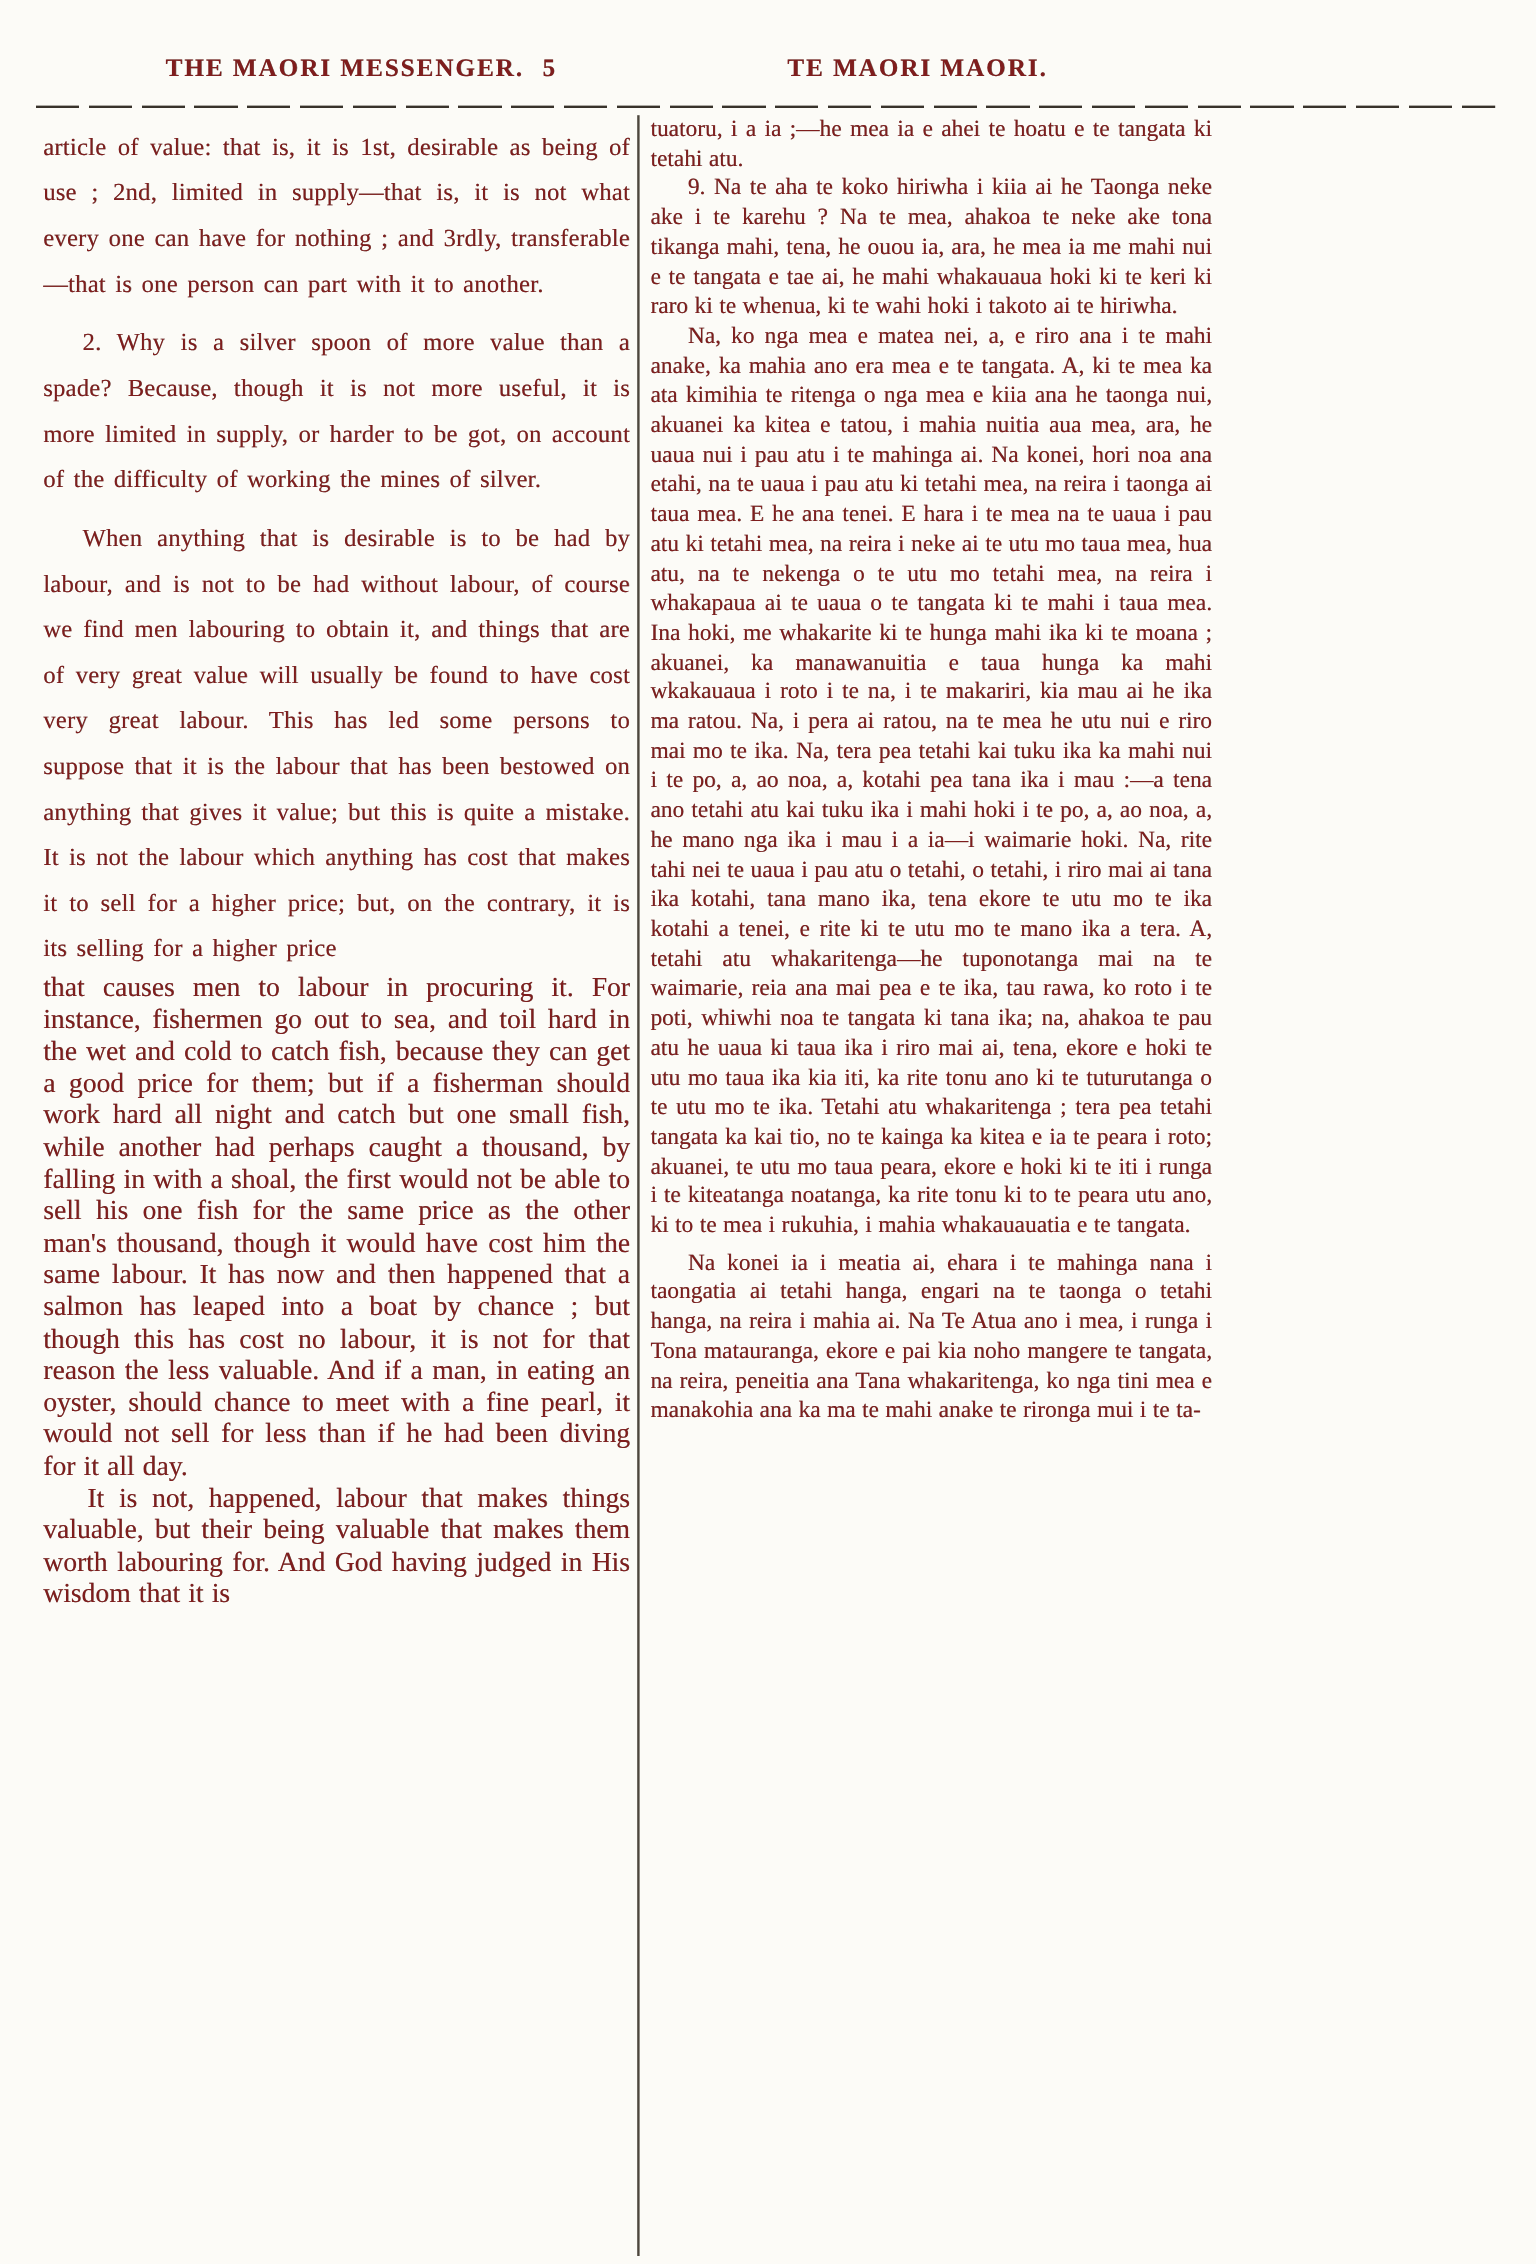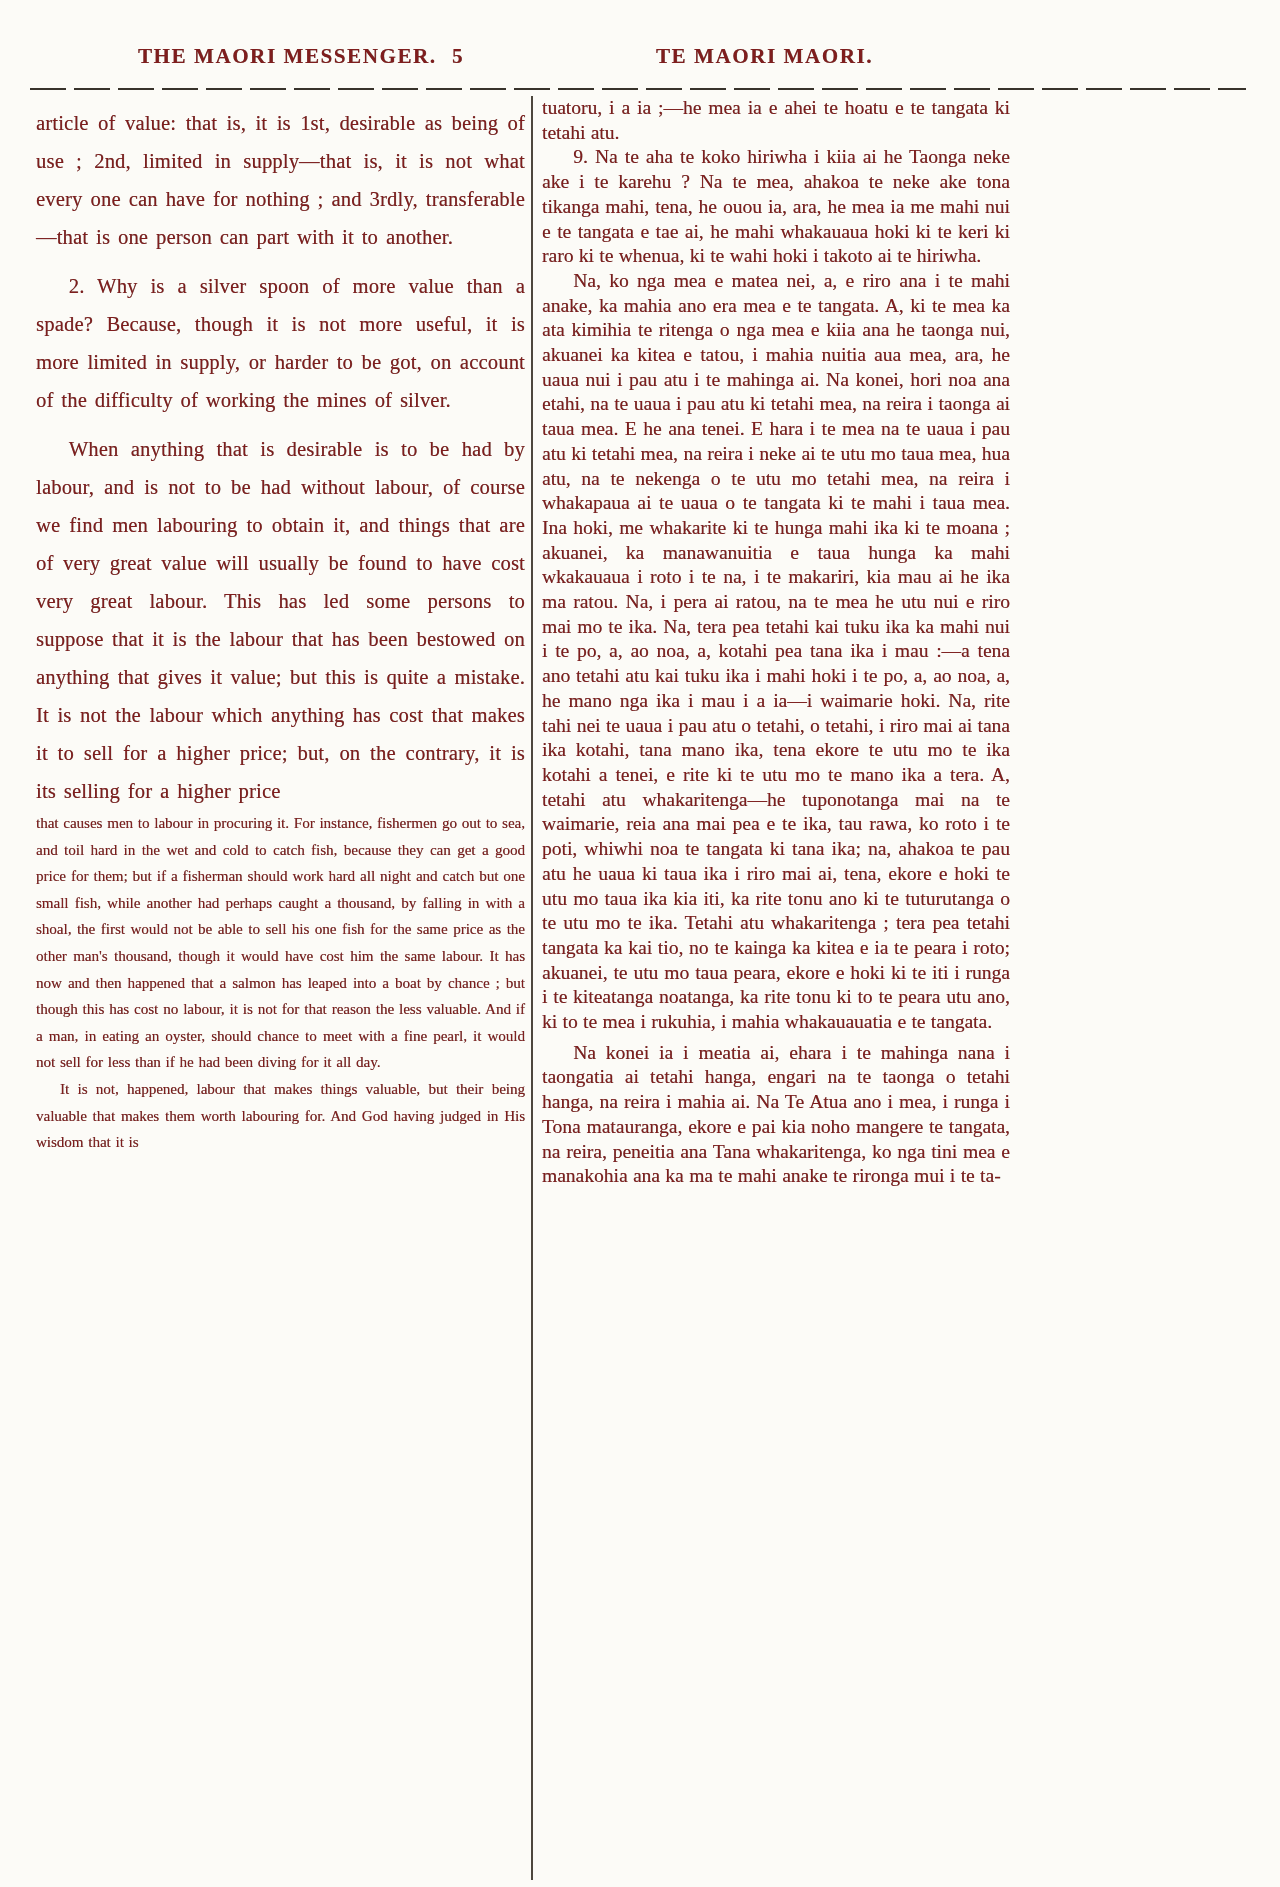--- a/index.html
+++ b/index.html
@@ -68,7 +68,7 @@
     letter-spacing: 0.2px;
   }
   .sec-tight p.para {
-    font-size: 15px;
+    font-size: 23px;
     line-height: 26.6px;
     word-spacing: 1px;
   }

